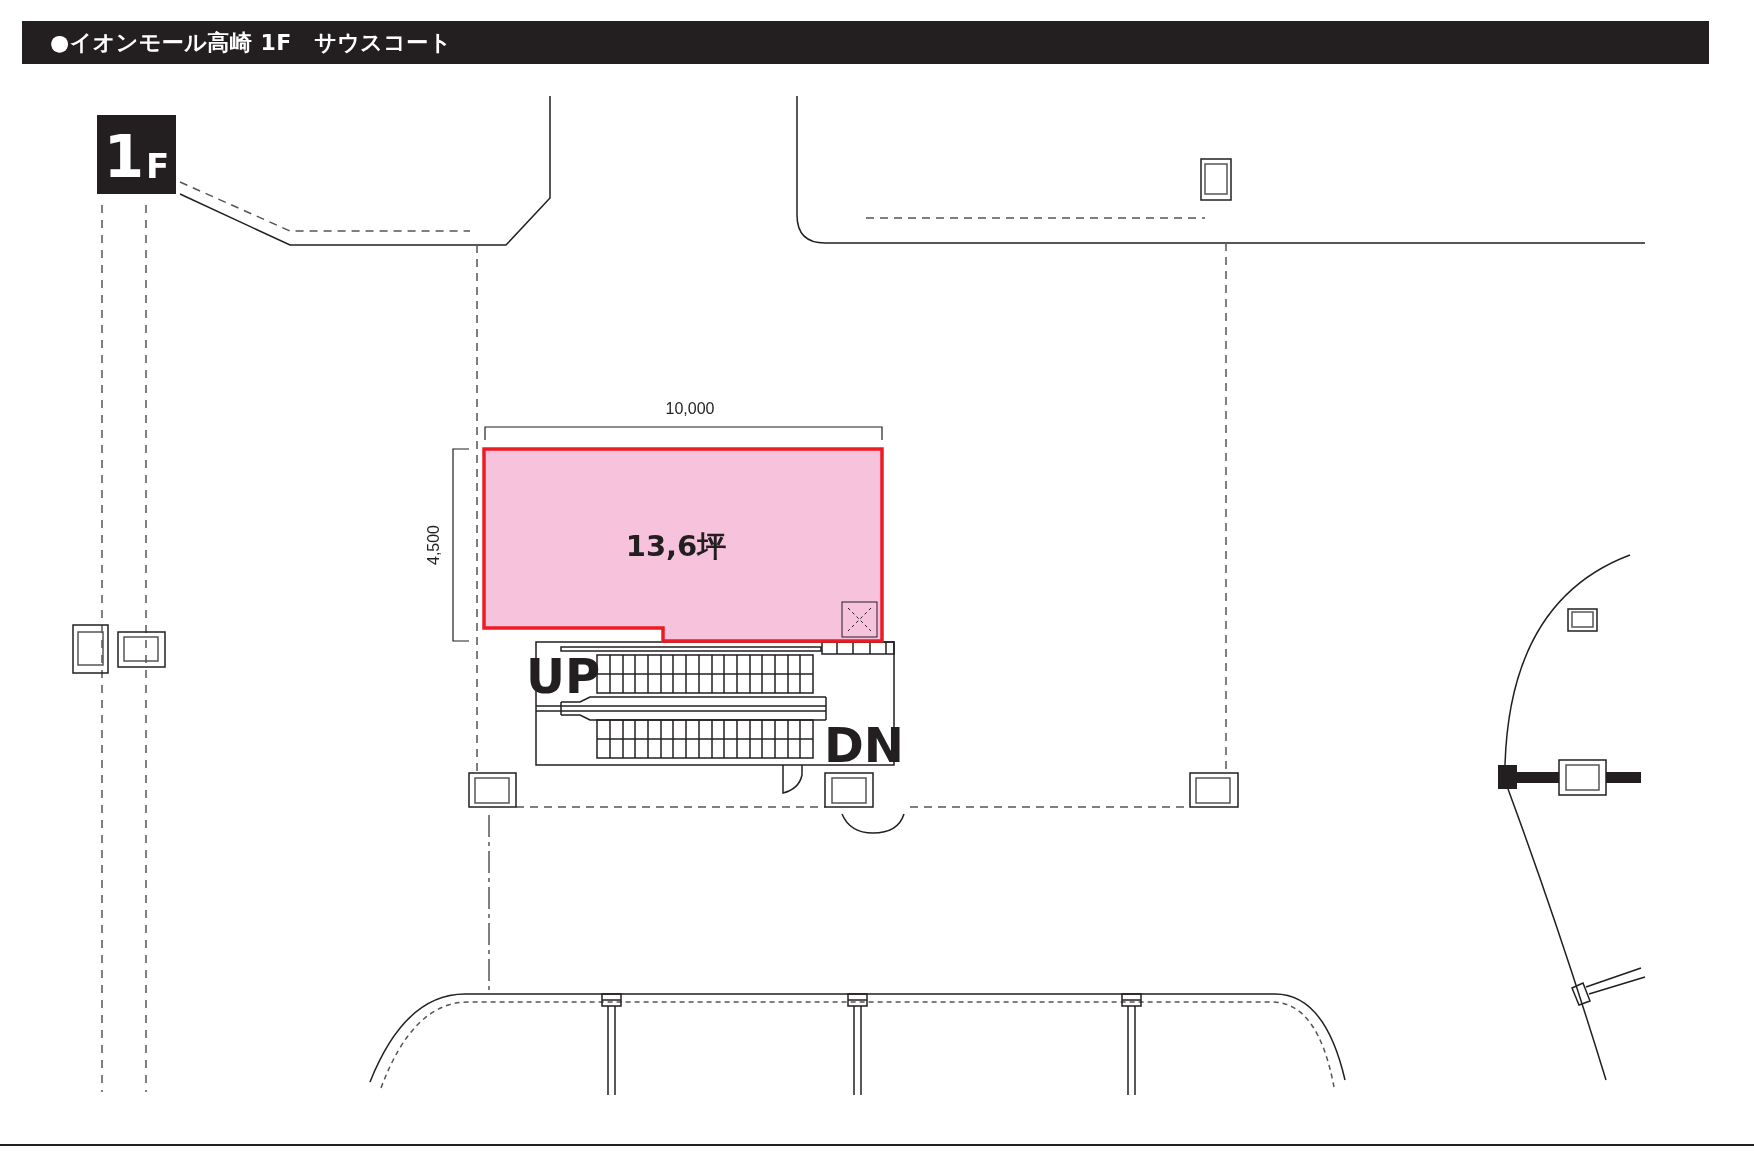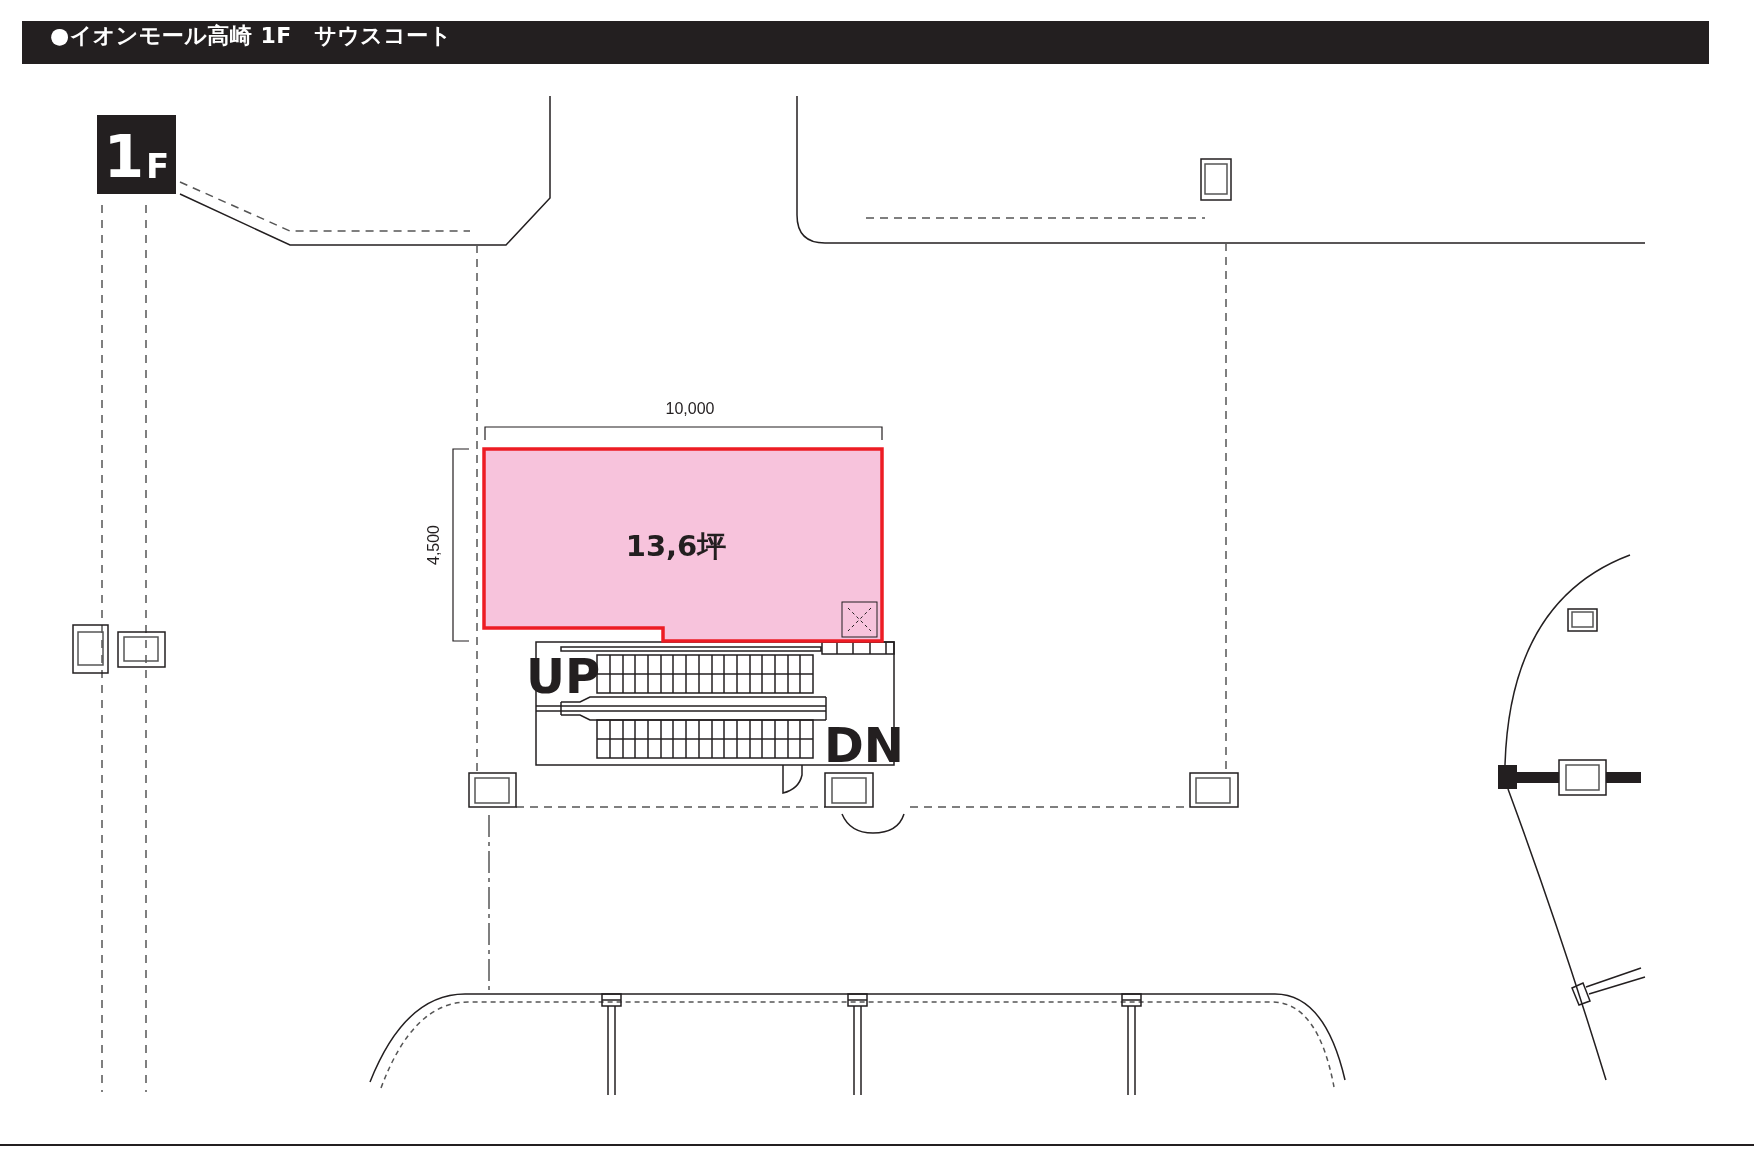--- a/index.html
+++ b/index.html
@@ -7,7 +7,7 @@
     .title-bar {
       position: absolute; left: 22px; top: 21px; width: 1687px; height: 43px;
       background: #231f20; color: #ffffff;
-      display: flex; align-items: flex-start;
+      display: flex; align-items: center;
     }
     .title-text {
       margin-left: 28px; font-size: 22px; font-weight: bold; letter-spacing: 0.5px;

